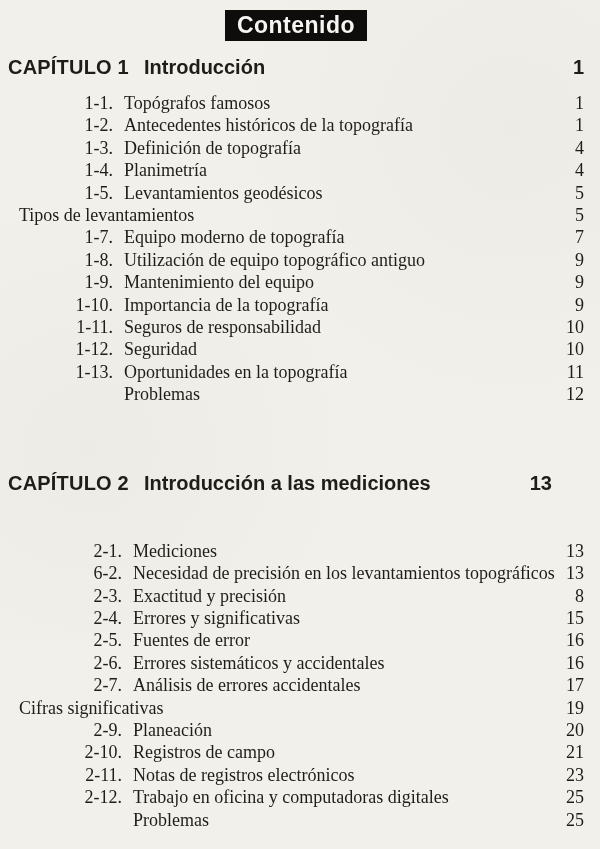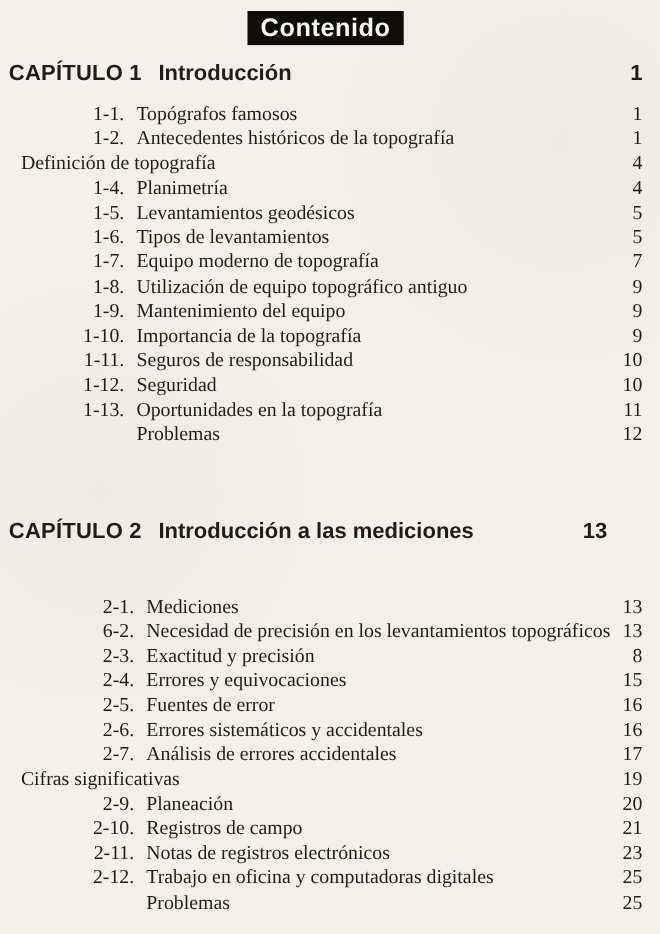--- a/index.html
+++ b/index.html
@@ -95,6 +95,7 @@
         <span class="pg">1</span>
       </div>
       <div class="row">
+        <span class="num">1-3.</span>
         <span class="ttl">Definición de topografía</span>
         <span class="pg">4</span>
       </div>

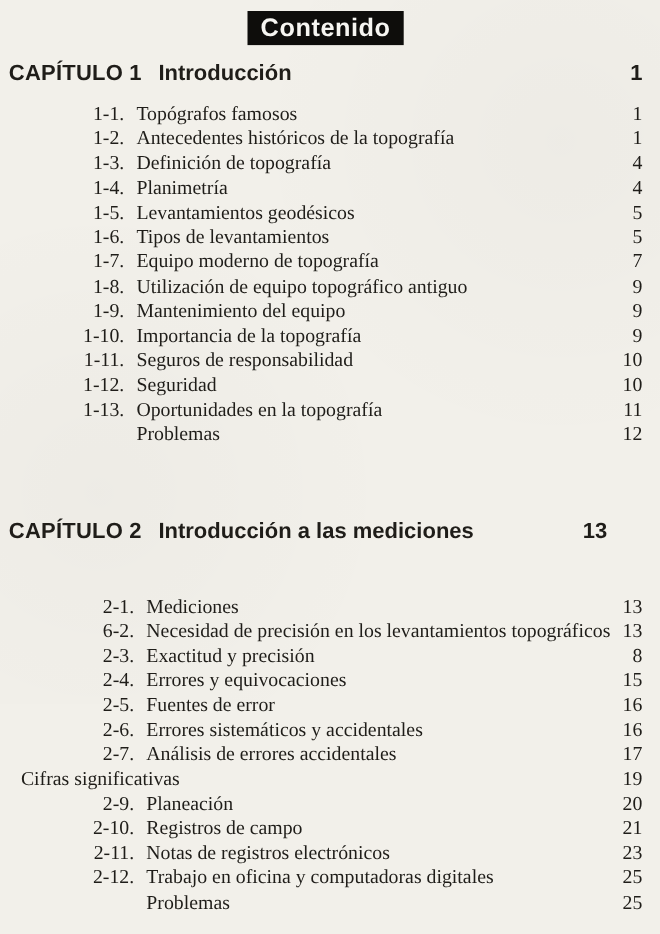--- a/index.html
+++ b/index.html
@@ -110,7 +110,6 @@
         <span class="pg">5</span>
       </div>
       <div class="row">
-        <span class="num">1-6.</span>
         <span class="ttl">Tipos de levantamientos</span>
         <span class="pg">5</span>
       </div>

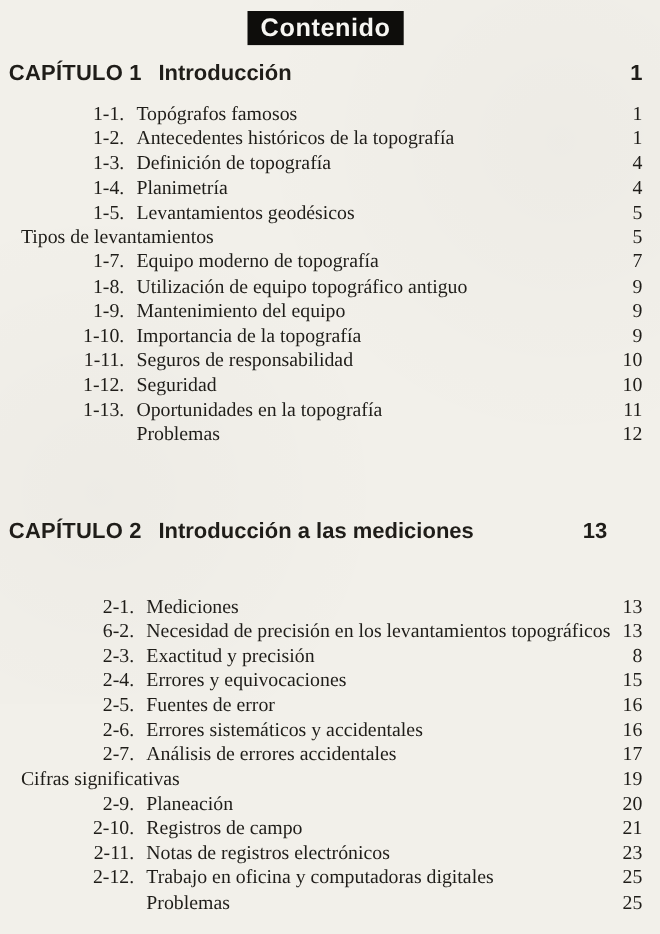--- a/index.html
+++ b/index.html
@@ -182,7 +182,7 @@
       </div>
       <div class="row">
         <span class="num">2-4.</span>
-        <span class="ttl">Errores y equivocaciones</span>
+        <span class="ttl">Errores y significativas</span>
         <span class="pg">15</span>
       </div>
       <div class="row">

